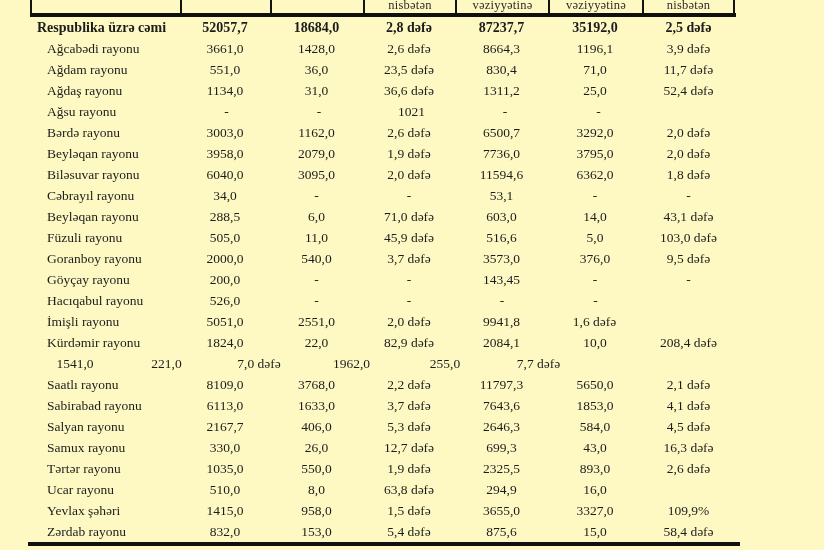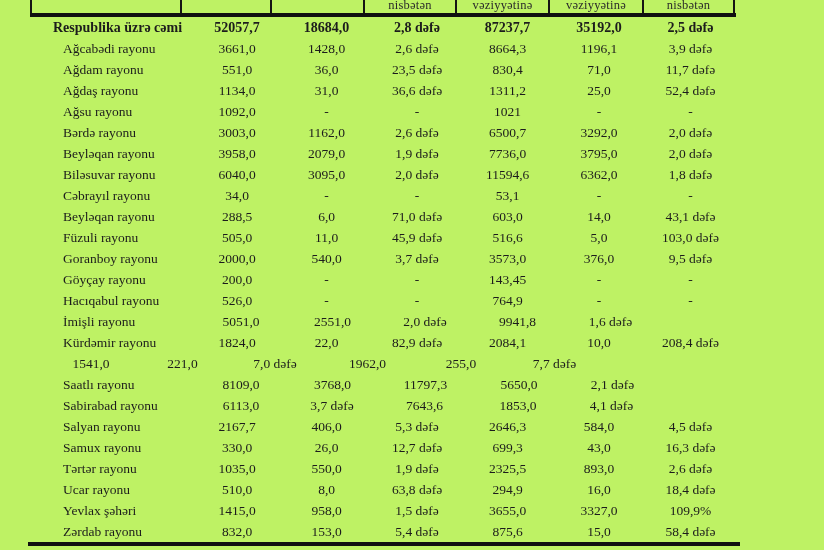--- a/index.html
+++ b/index.html
@@ -8,7 +8,7 @@
     font-family:"Liberation Serif","DejaVu Serif",serif;
     color:#1c1c1c;
   }
-  .page{position:relative;width:824px;height:550px;background:#bef264;}
+  .page{position:relative;width:824px;height:550px;background:#fef9c3;}
   .tablewrap{position:absolute;left:30px;top:0;width:706px;}
 
   

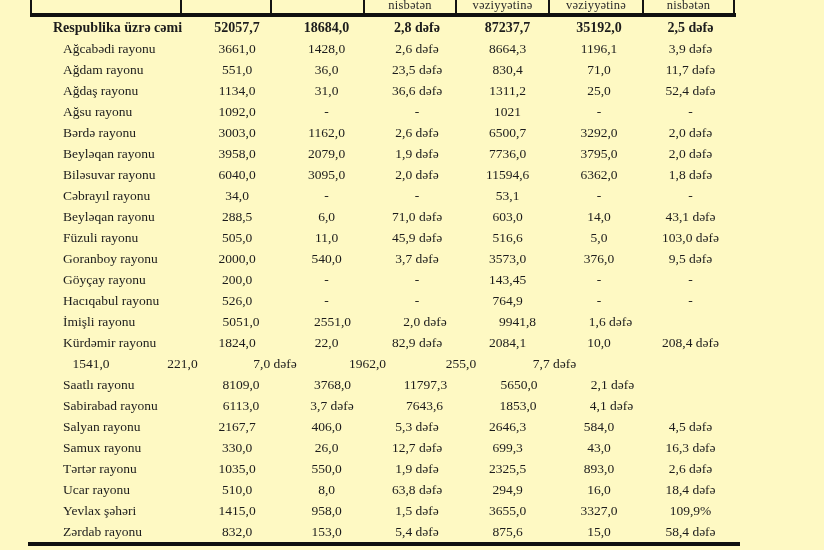--- a/index.html
+++ b/index.html
@@ -32,7 +32,7 @@
   .rule.bottom{width:712px;margin-left:-2px;}
 
   .tbody{display:flex;flex-direction:column;}
-  .row{display:flex;height:21px;line-height:21px;font-size:13.5px;margin-left:16px;}
+  .row{display:flex;height:21px;line-height:21px;font-size:13.5px;}
   .cell{box-sizing:border-box;white-space:nowrap;overflow:visible;}
   .name{text-align:left;padding-left:17px;}
   .val{text-align:center;}

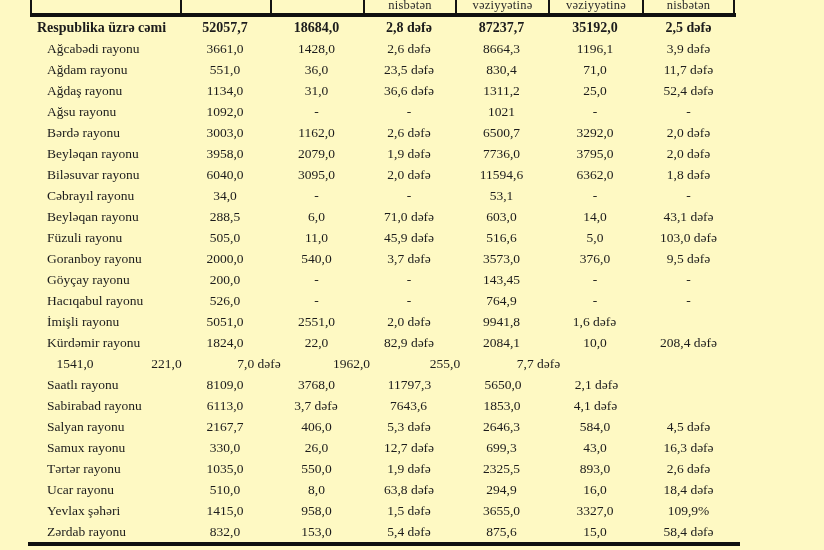--- a/index.html
+++ b/index.html
@@ -114,7 +114,6 @@
 
   <div class="row">
     <div class="cell name c1">Ağsu rayonu</div>
-    <div class="cell val c2">1092,0</div>
     <div class="cell val c3">-</div>
     <div class="cell val c4">-</div>
     <div class="cell val c5">1021</div>

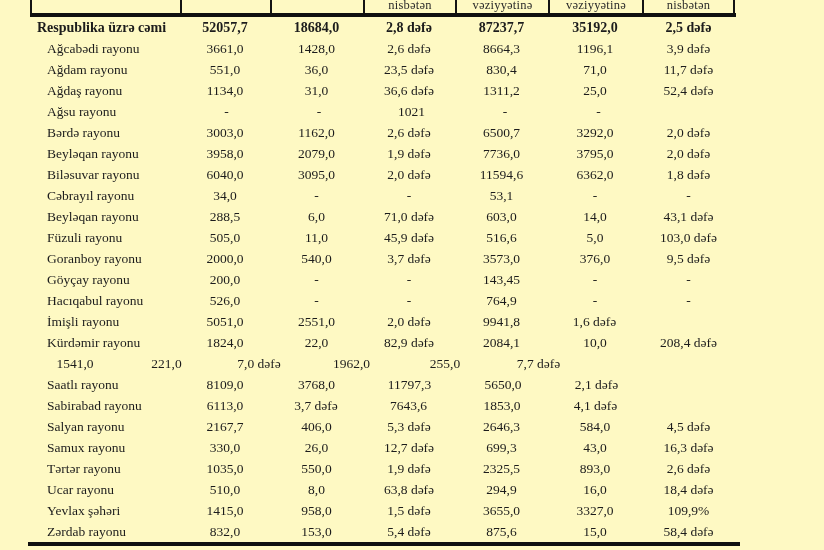--- a/index.html
+++ b/index.html
@@ -206,7 +206,6 @@
     <div class="cell val c2">526,0</div>
     <div class="cell val c3">-</div>
     <div class="cell val c4">-</div>
-    <div class="cell val c5">764,9</div>
     <div class="cell val c6">-</div>
     <div class="cell val c7">-</div>
   </div>

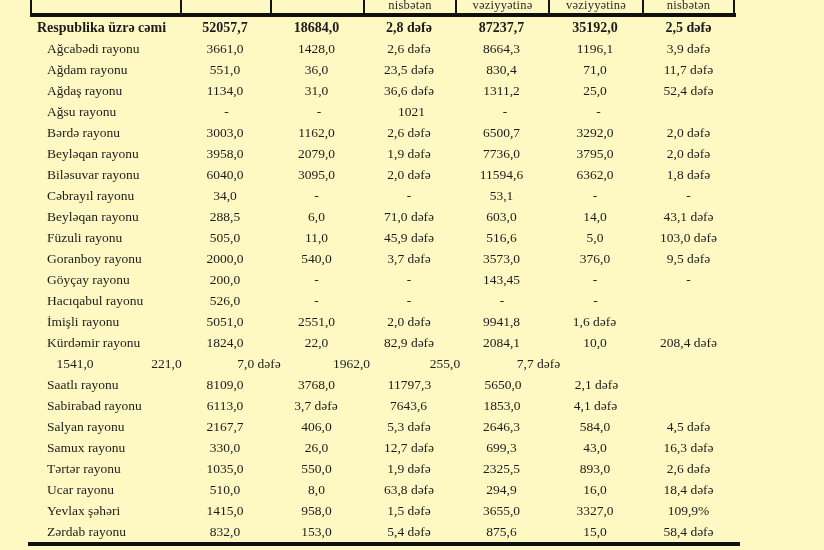--- a/index.html
+++ b/index.html
@@ -242,6 +242,7 @@
     <div class="cell name c1">Saatlı rayonu</div>
     <div class="cell val c2">8109,0</div>
     <div class="cell val c3">3768,0</div>
+    <div class="cell val c4">2,2 dəfə</div>
     <div class="cell val c5">11797,3</div>
     <div class="cell val c6">5650,0</div>
     <div class="cell val c7">2,1 dəfə</div>

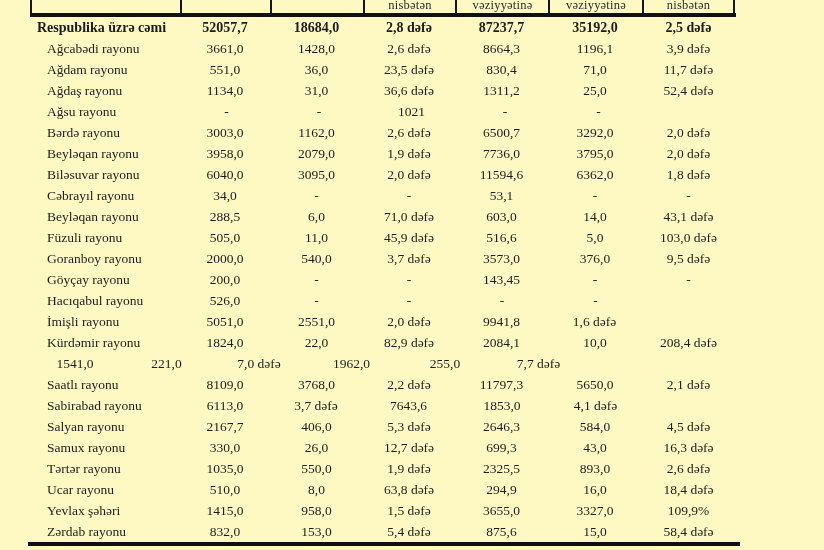--- a/index.html
+++ b/index.html
@@ -251,6 +251,7 @@
   <div class="row">
     <div class="cell name c1">Sabirabad rayonu</div>
     <div class="cell val c2">6113,0</div>
+    <div class="cell val c3">1633,0</div>
     <div class="cell val c4">3,7 dəfə</div>
     <div class="cell val c5">7643,6</div>
     <div class="cell val c6">1853,0</div>

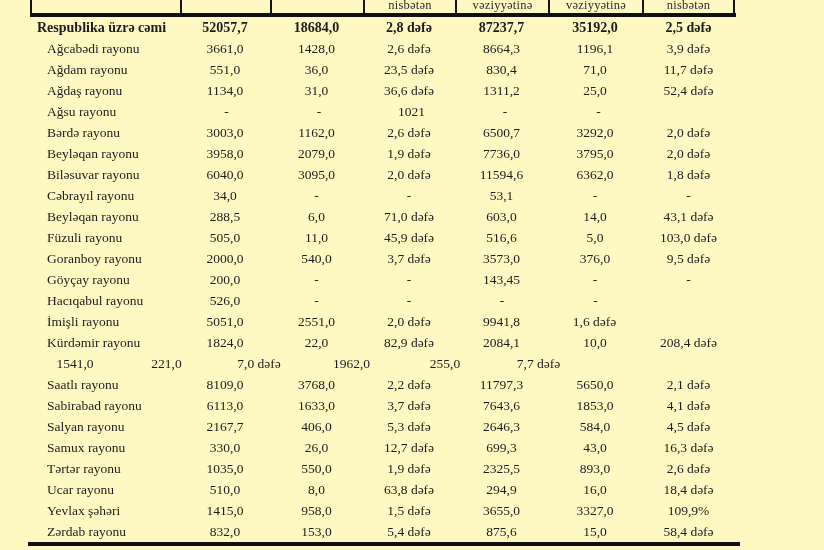--- a/index.html
+++ b/index.html
@@ -295,7 +295,6 @@
     <div class="cell val c4">63,8 dəfə</div>
     <div class="cell val c5">294,9</div>
     <div class="cell val c6">16,0</div>
-    <div class="cell val c7">18,4 dəfə</div>
   </div>
 
   <div class="row">

